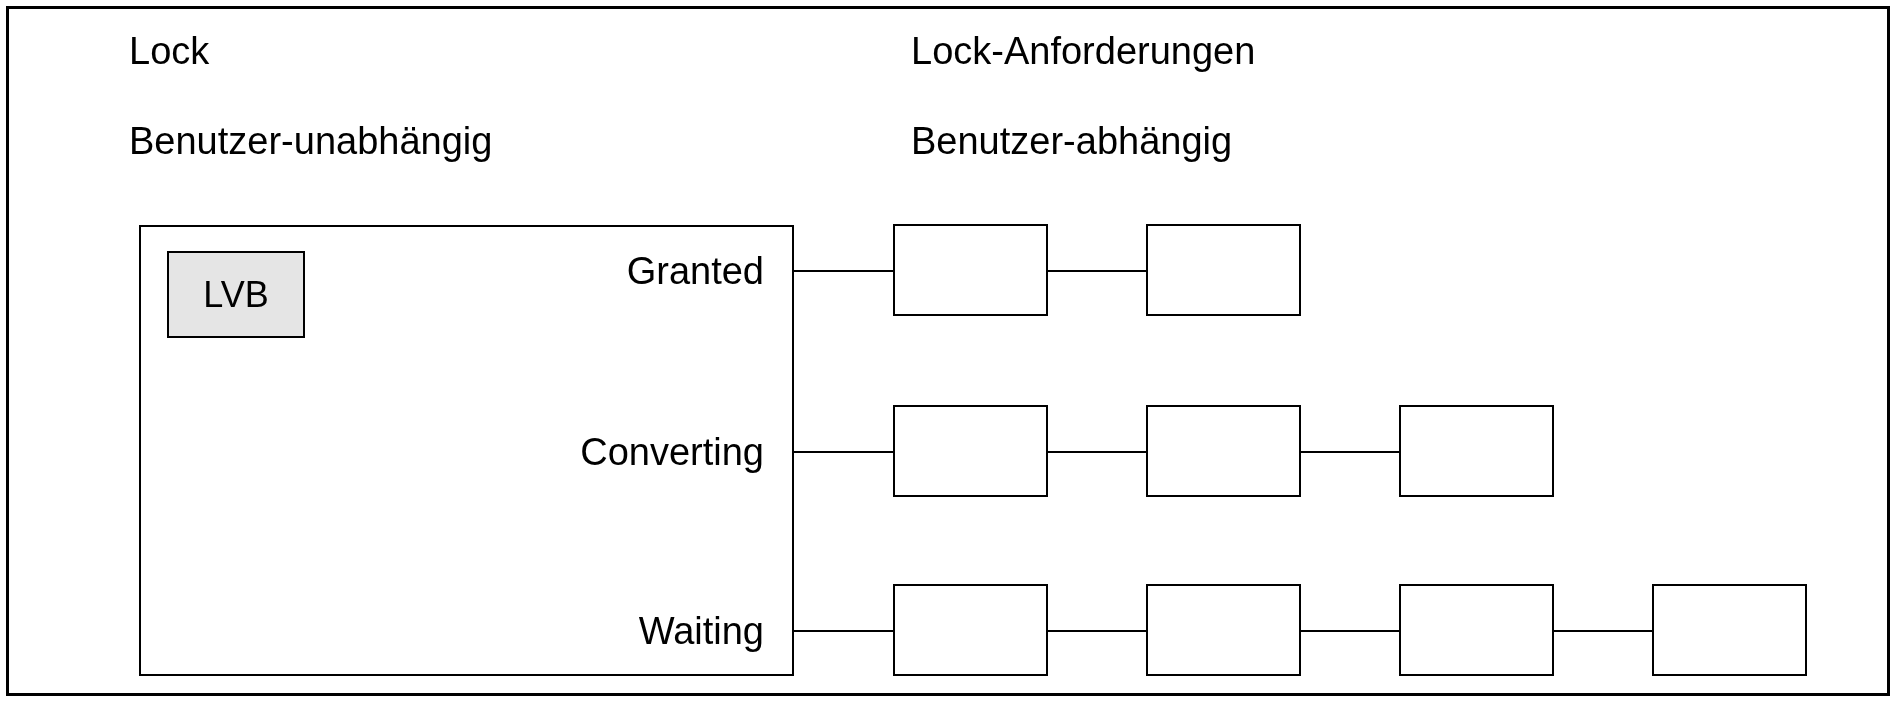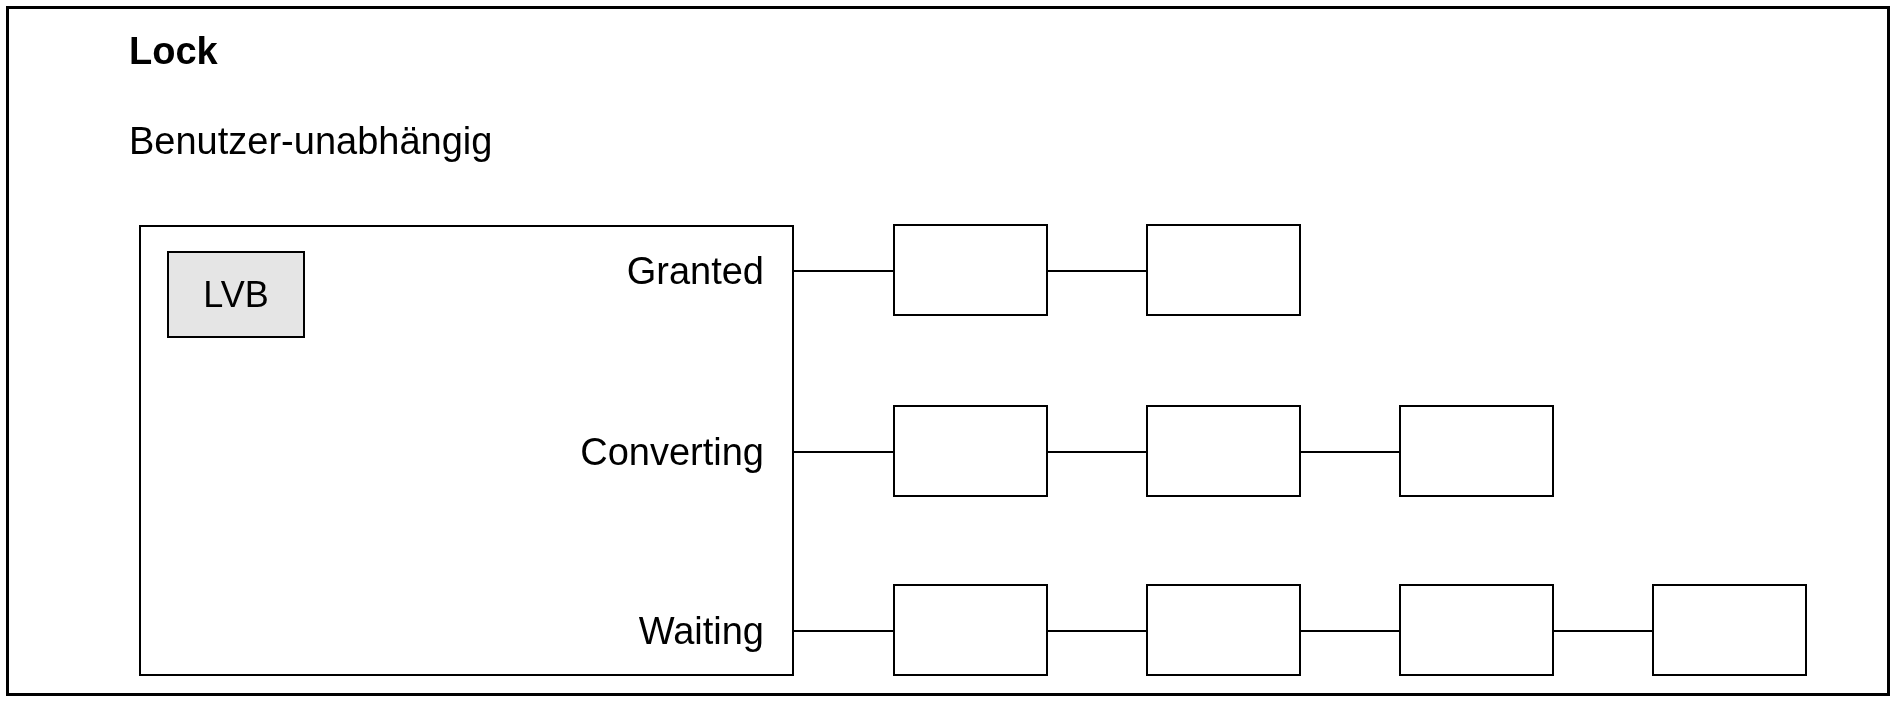--- a/index.html
+++ b/index.html
@@ -36,7 +36,7 @@
     font-size: 38px;
     line-height: 1;
   }
-  .caption-lock        { left: 120px; top: 23px; font-weight: bold; }
+  .caption-lock        { left: 120px; top: 23px; }
   .caption-requests    { left: 902px; top: 23px; }
   .caption-userindep   { left: 120px; top: 113px; }
   .caption-userdep     { left: 902px; top: 113px; }

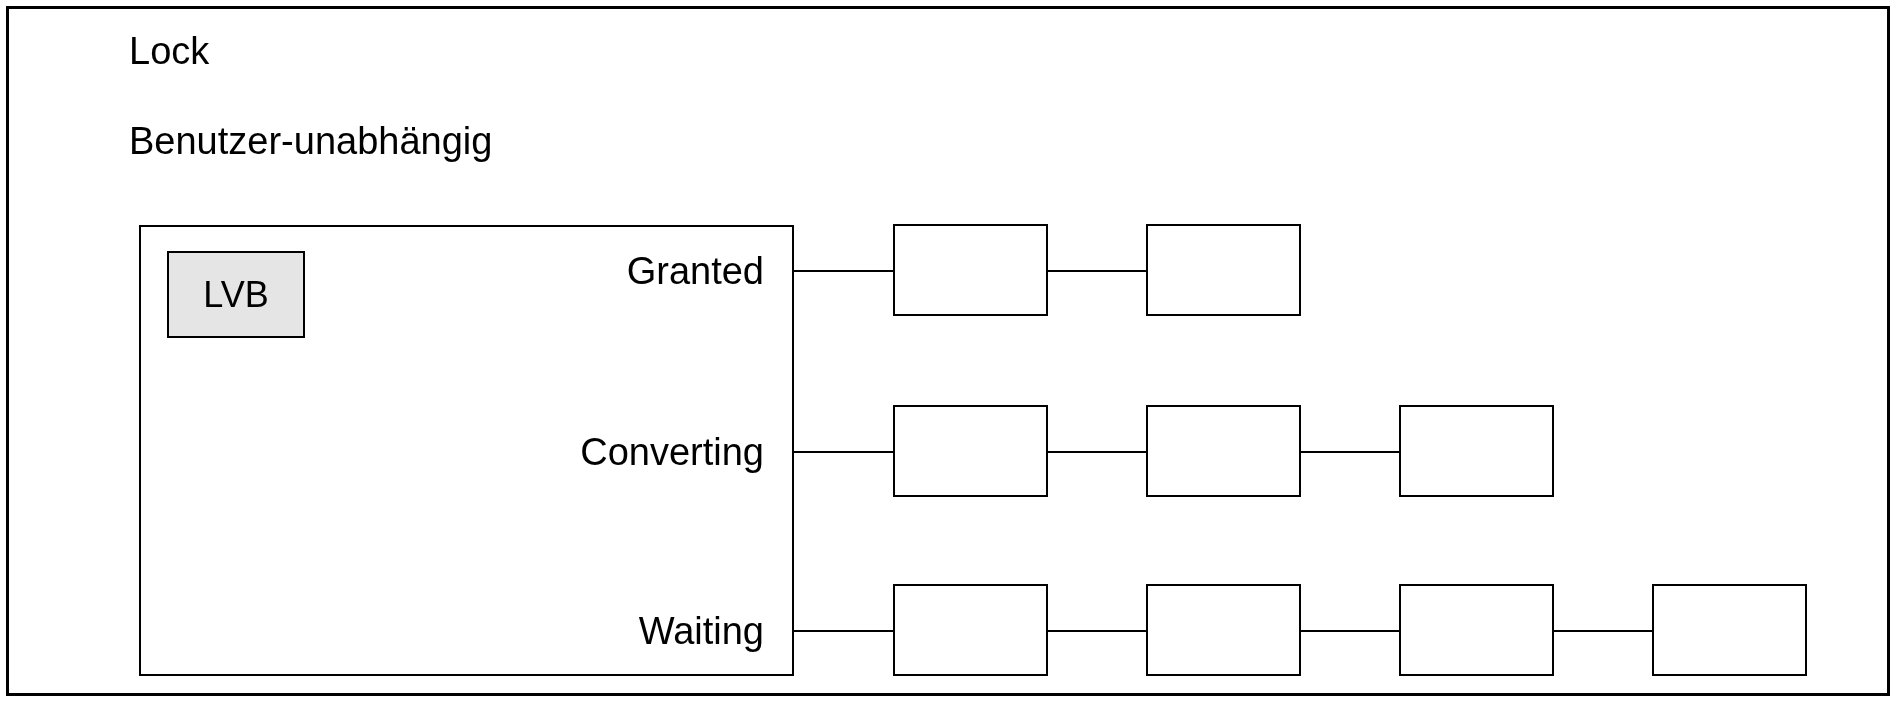--- a/index.html
+++ b/index.html
@@ -112,6 +112,7 @@
 
     <div class="caption caption-lock">Lock</div>
 
+    <div class="caption caption-requests">Lock-Anforderungen</div>
 
     <div class="caption caption-userindep">Benutzer-unabhängig</div>
 

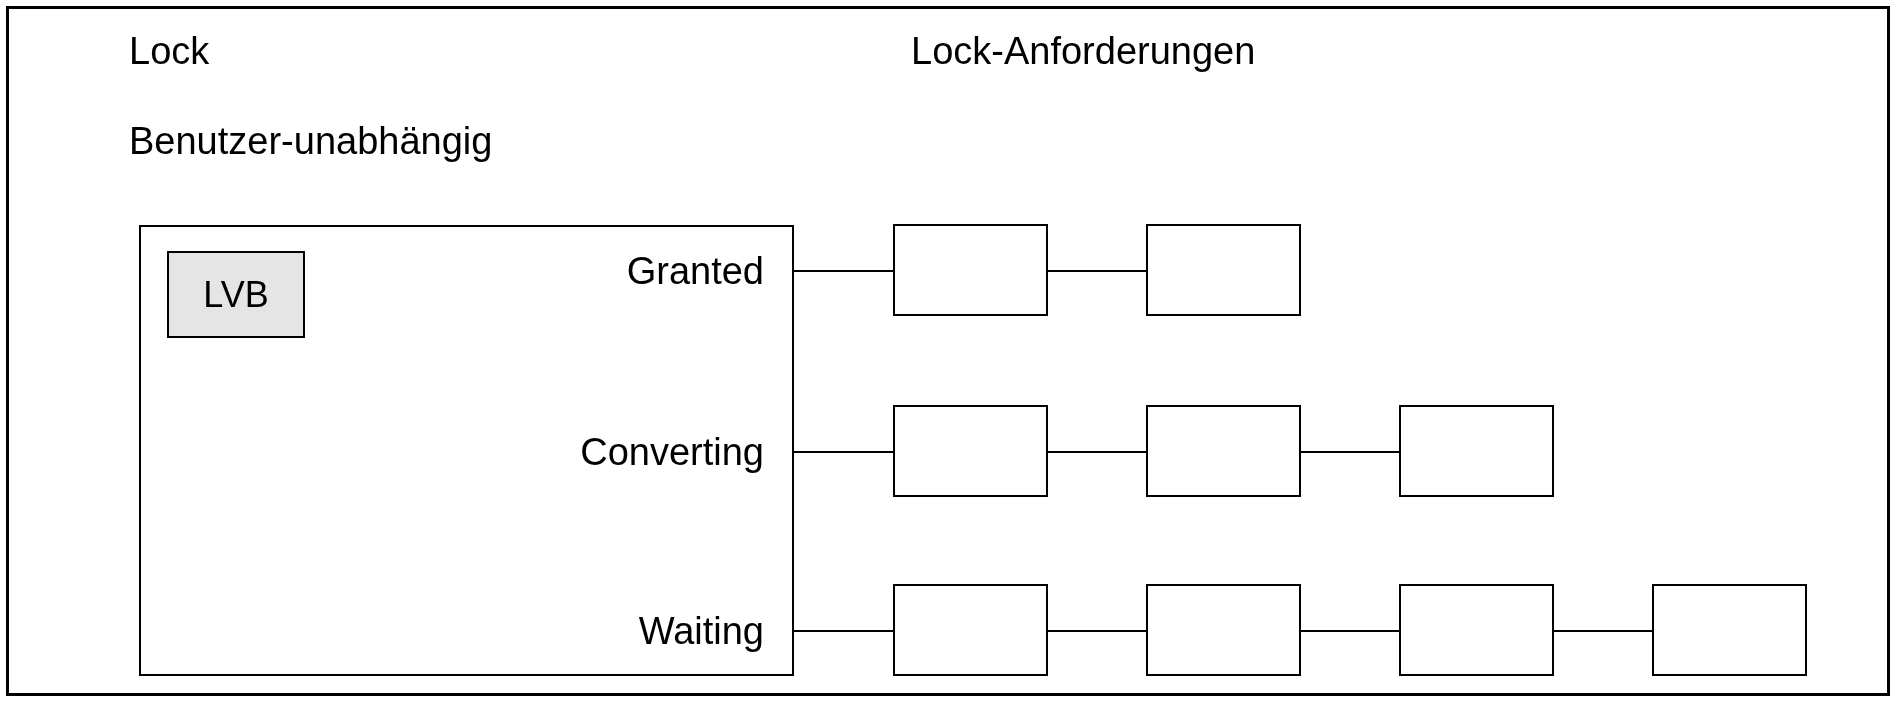--- a/index.html
+++ b/index.html
@@ -116,6 +116,7 @@
 
     <div class="caption caption-userindep">Benutzer-unabhängig</div>
 
+    <div class="caption caption-userdep">Benutzer-abhängig</div>
 
     <div class="lock-box"></div>
 

